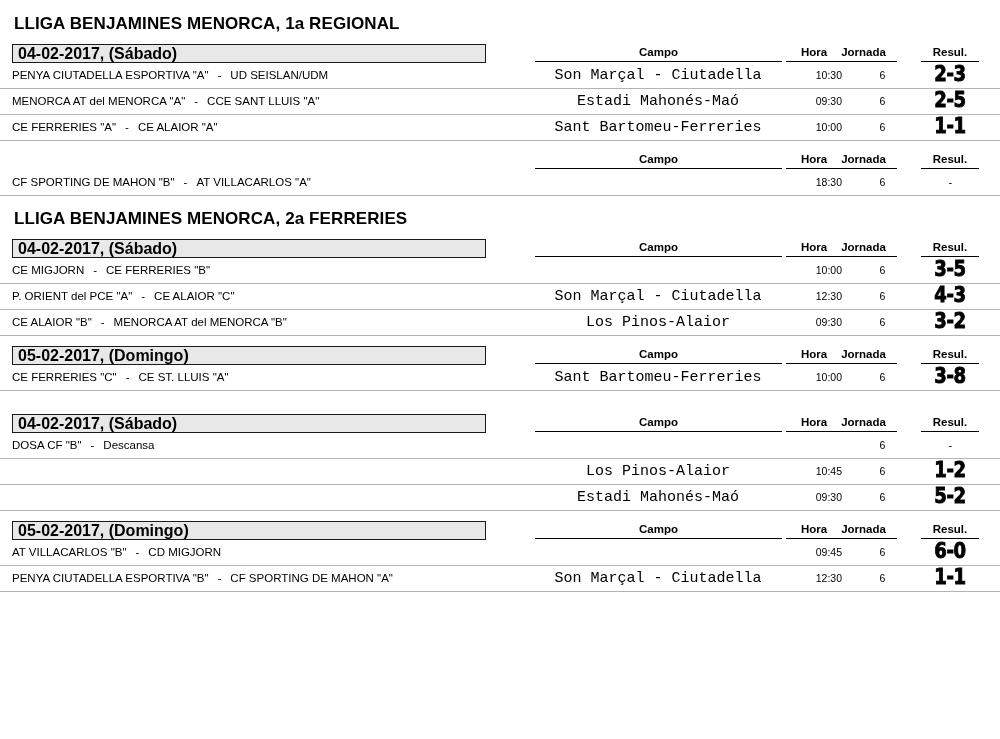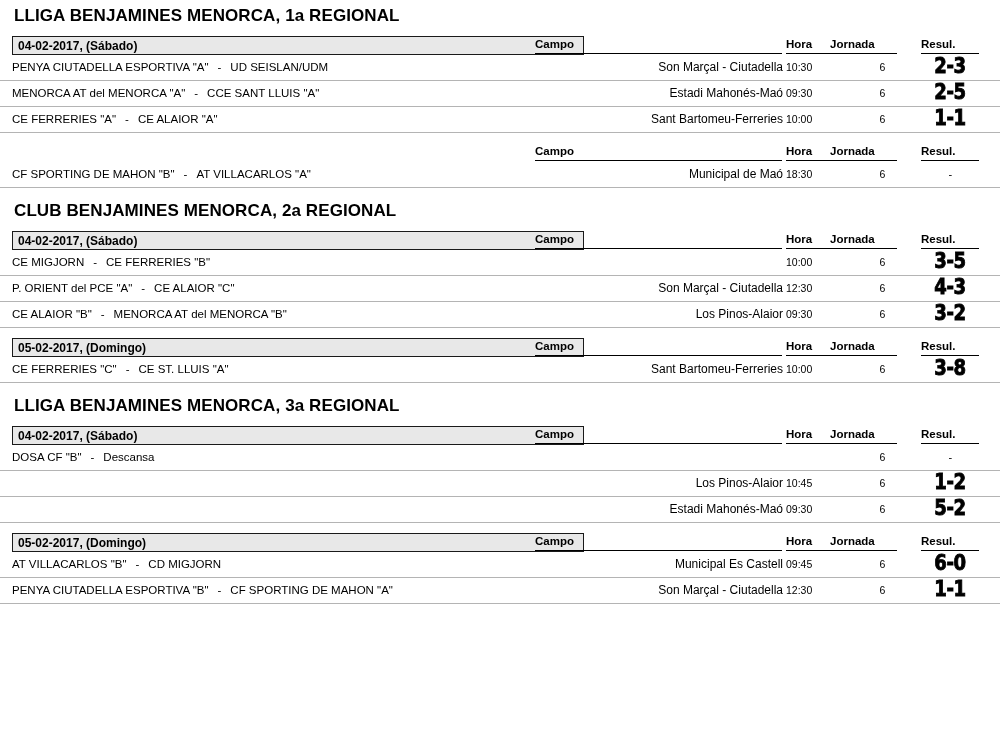--- a/index.html
+++ b/index.html
@@ -34,7 +34,7 @@
     white-space: nowrap;
   }
   .league-block { margin-bottom: 0; }
-  .league-block.first { padding-top: 6px; }
+  .league-block.first { padding-top: 14px; }
   .league-block.later { padding-top: 13px; }
 
   

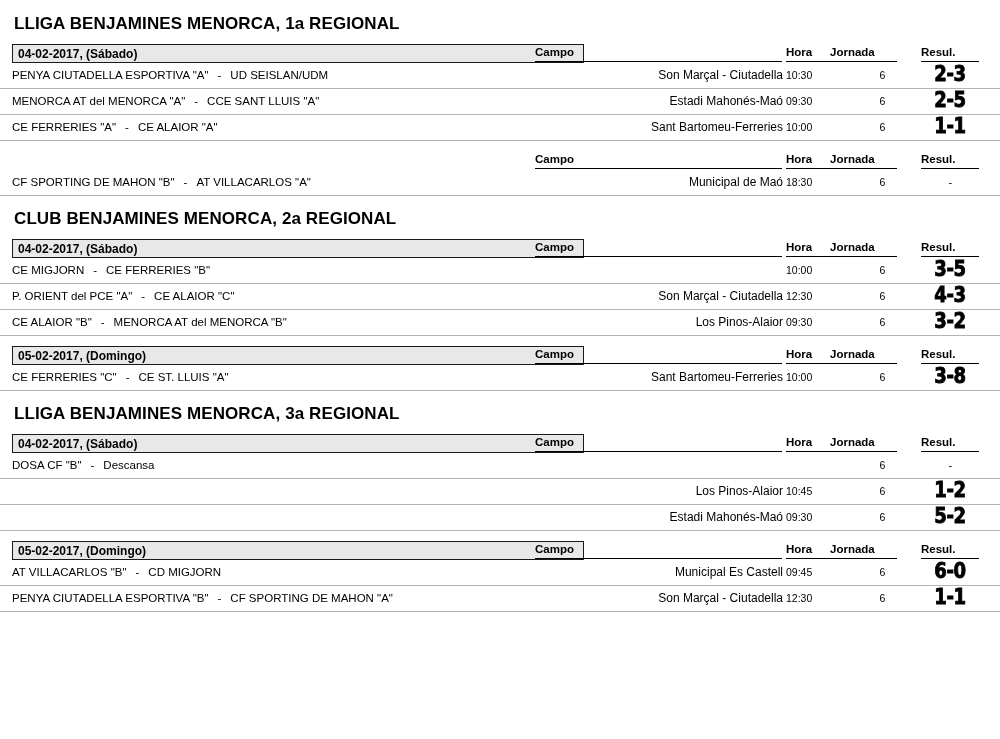--- a/index.html
+++ b/index.html
@@ -48,12 +48,12 @@
     position: absolute;
     left: 12px;
     top: 0;
-    width: 572px;
+    width: 474px;
     height: 19px;
     box-sizing: border-box;
     background: #e8e8e8;
     border: 1.5px solid #1a1a1a;
-    font-size: 12px;
+    font-size: 16px;
     font-weight: bold;
     line-height: 16px;
     padding: 1px 0 0 5px;

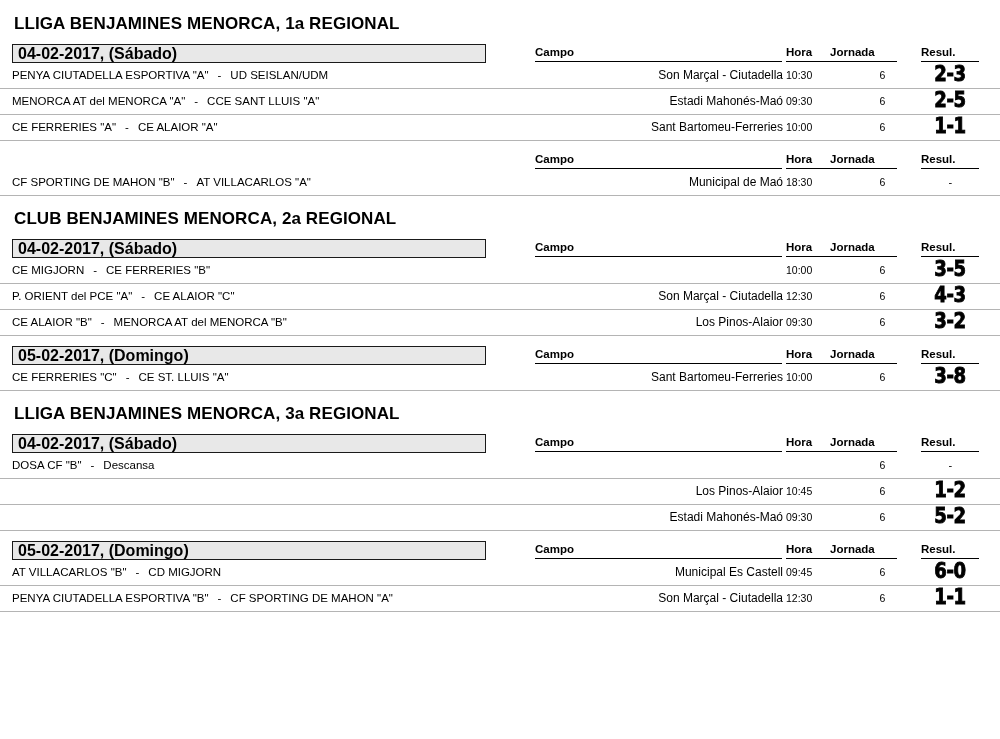--- a/index.html
+++ b/index.html
@@ -64,6 +64,7 @@
     top: 1px;
     font-size: 11.5px;
     font-weight: bold;
+    text-align: center;
     line-height: 15px;
     border-bottom: 1.6px solid #000;
     height: 17px;

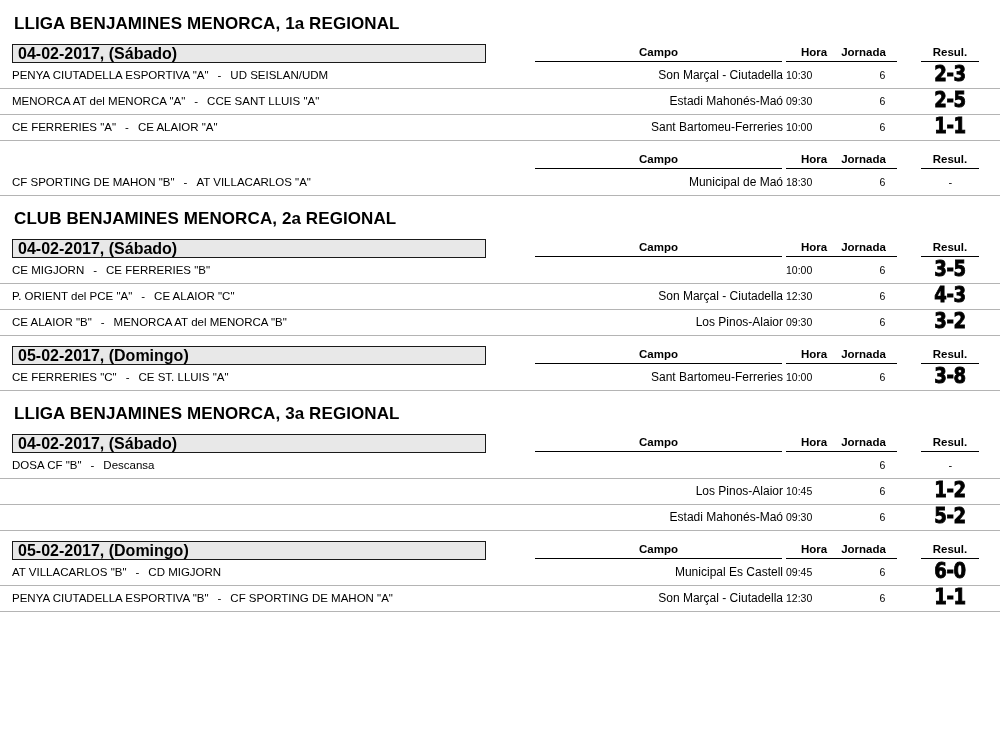--- a/index.html
+++ b/index.html
@@ -96,10 +96,11 @@
     left: 533px;
     top: 6px;
     width: 250px;
-    font-size: 12px;
+    font-size: 15px;
     line-height: 13px;
-    text-align: right;
+    text-align: center;
     white-space: nowrap;
+    font-family: Liberation Mono, monospace;
   }
   .row .hora {
     position: absolute;

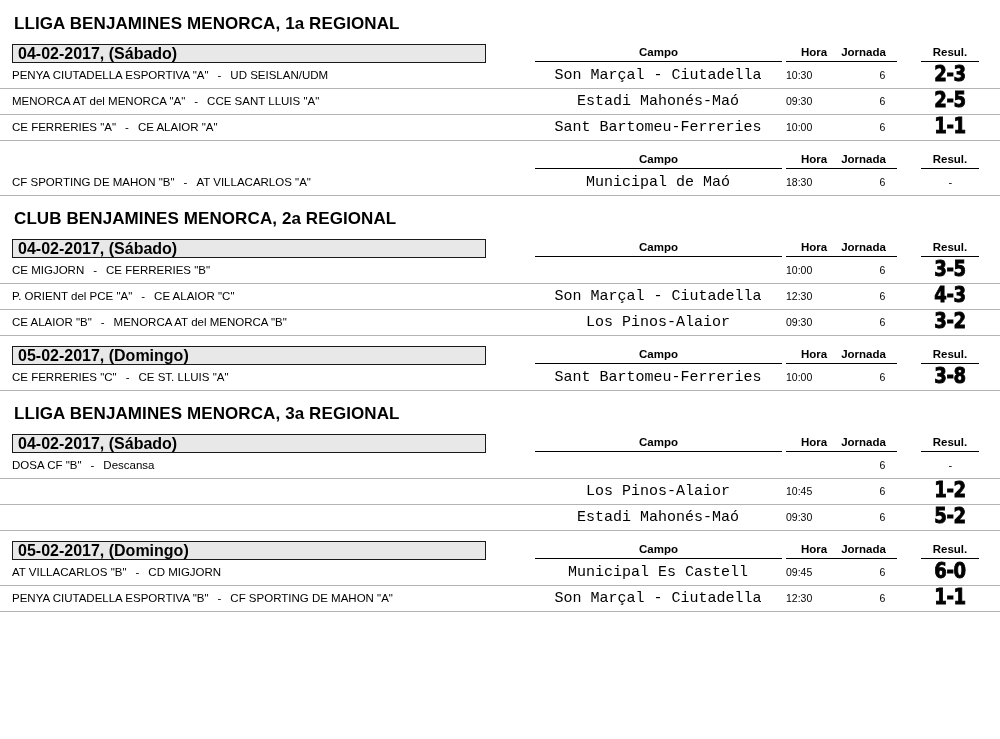--- a/index.html
+++ b/index.html
@@ -109,7 +109,7 @@
     width: 56px;
     font-size: 10.5px;
     line-height: 13px;
-    text-align: left;
+    text-align: right;
   }
   .row .jornada {
     position: absolute;

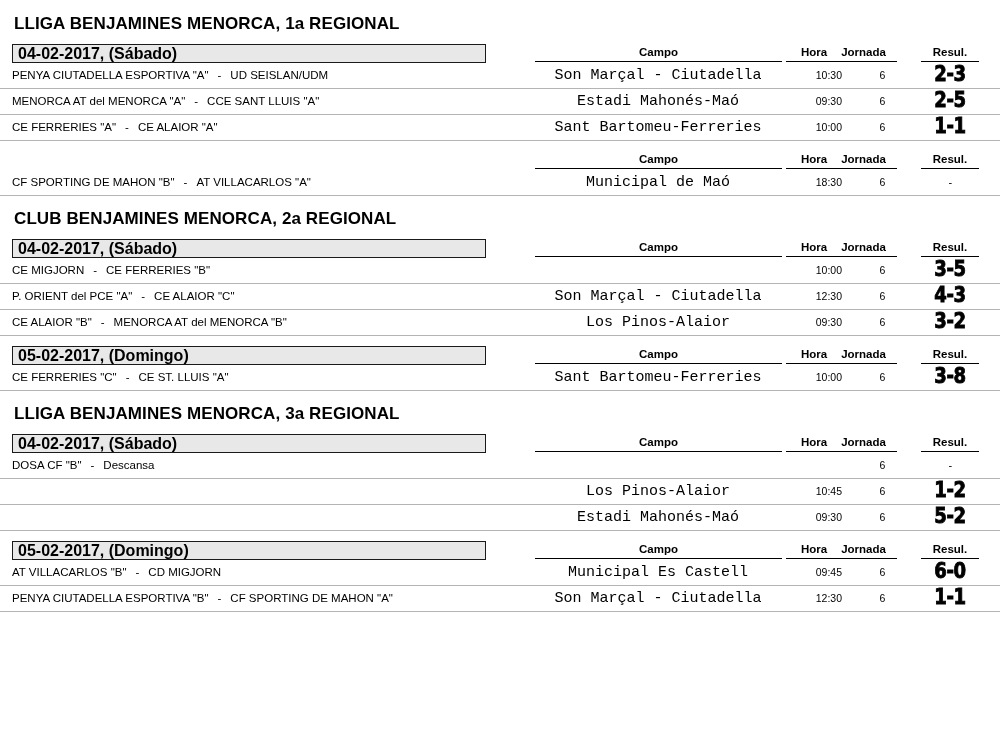--- a/index.html
+++ b/index.html
@@ -194,7 +194,6 @@
           <div class="rows">
             <div class="row">
               <div class="teams"><span>CF SPORTING DE MAHON "B"</span><span class="sep">-</span><span>AT VILLACARLOS "A"</span></div>
-              <div class="campo">Municipal de Maó</div>
               <div class="hora">18:30</div>
               <div class="jornada">6</div>
               <div class="resul empty">-</div>

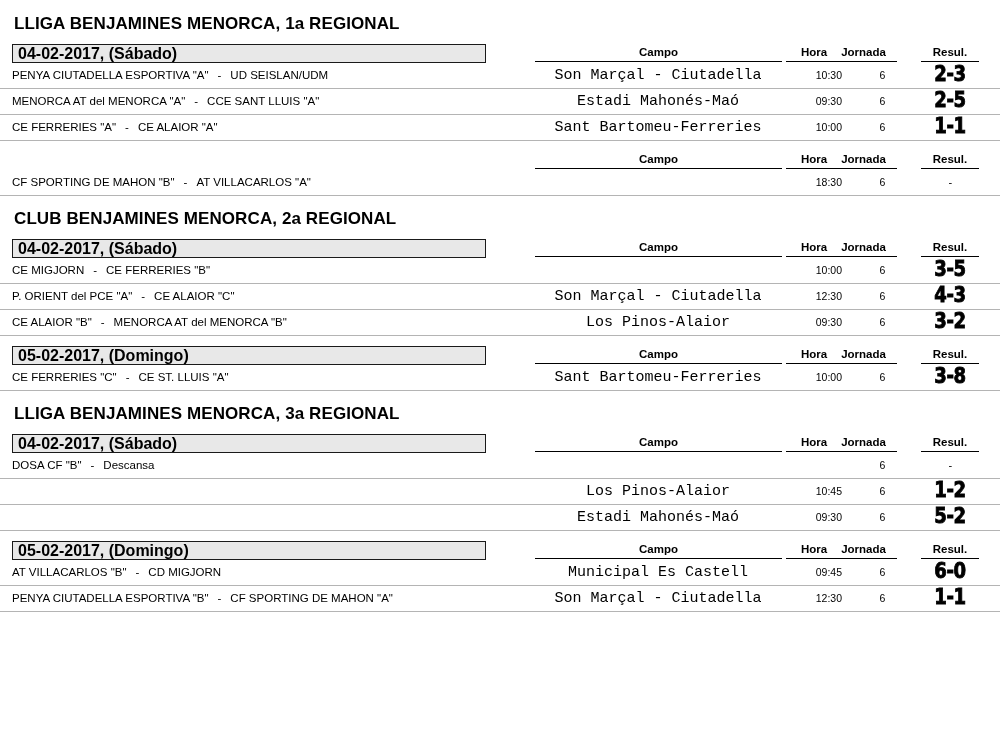--- a/index.html
+++ b/index.html
@@ -202,7 +202,7 @@
         </div>
       </div>
       <div class="league-block later">
-        <div class="league-title">CLUB BENJAMINES MENORCA, 2a REGIONAL</div>
+        <div class="league-title">LLIGA BENJAMINES MENORCA, 2a FERRERIES</div>
         <div class="date-group">
           <div class="group-head">
             <div class="date-box">04-02-2017,  (Sábado)</div>

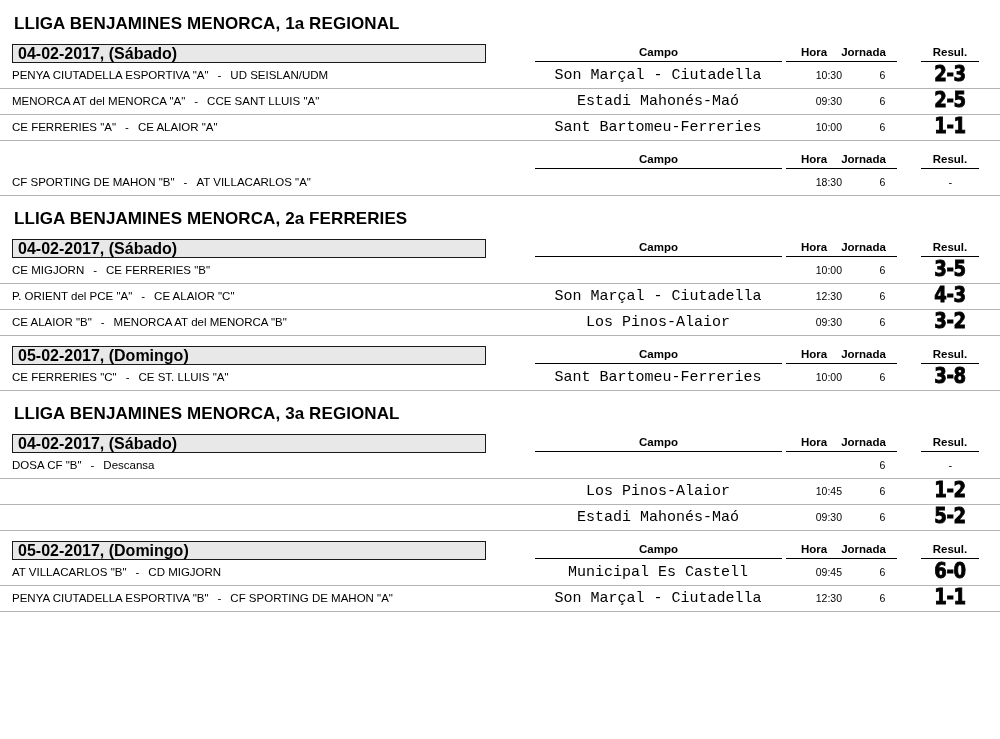--- a/index.html
+++ b/index.html
@@ -254,7 +254,6 @@
         </div>
       </div>
       <div class="league-block later">
-        <div class="league-title">LLIGA BENJAMINES MENORCA, 3a REGIONAL</div>
         <div class="date-group">
           <div class="group-head">
             <div class="date-box">04-02-2017,  (Sábado)</div>

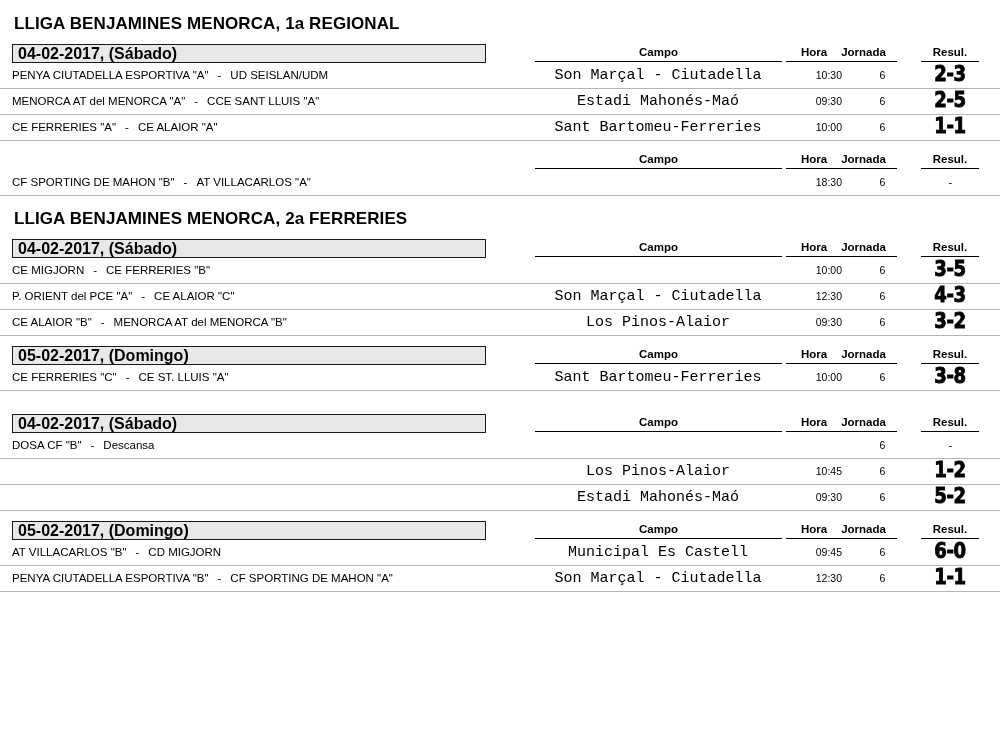--- a/index.html
+++ b/index.html
@@ -295,7 +295,6 @@
           <div class="rows">
             <div class="row">
               <div class="teams"><span>AT VILLACARLOS "B"</span><span class="sep">-</span><span>CD MIGJORN</span></div>
-              <div class="campo">Municipal Es Castell</div>
               <div class="hora">09:45</div>
               <div class="jornada">6</div>
               <div class="resul">6-0</div>

